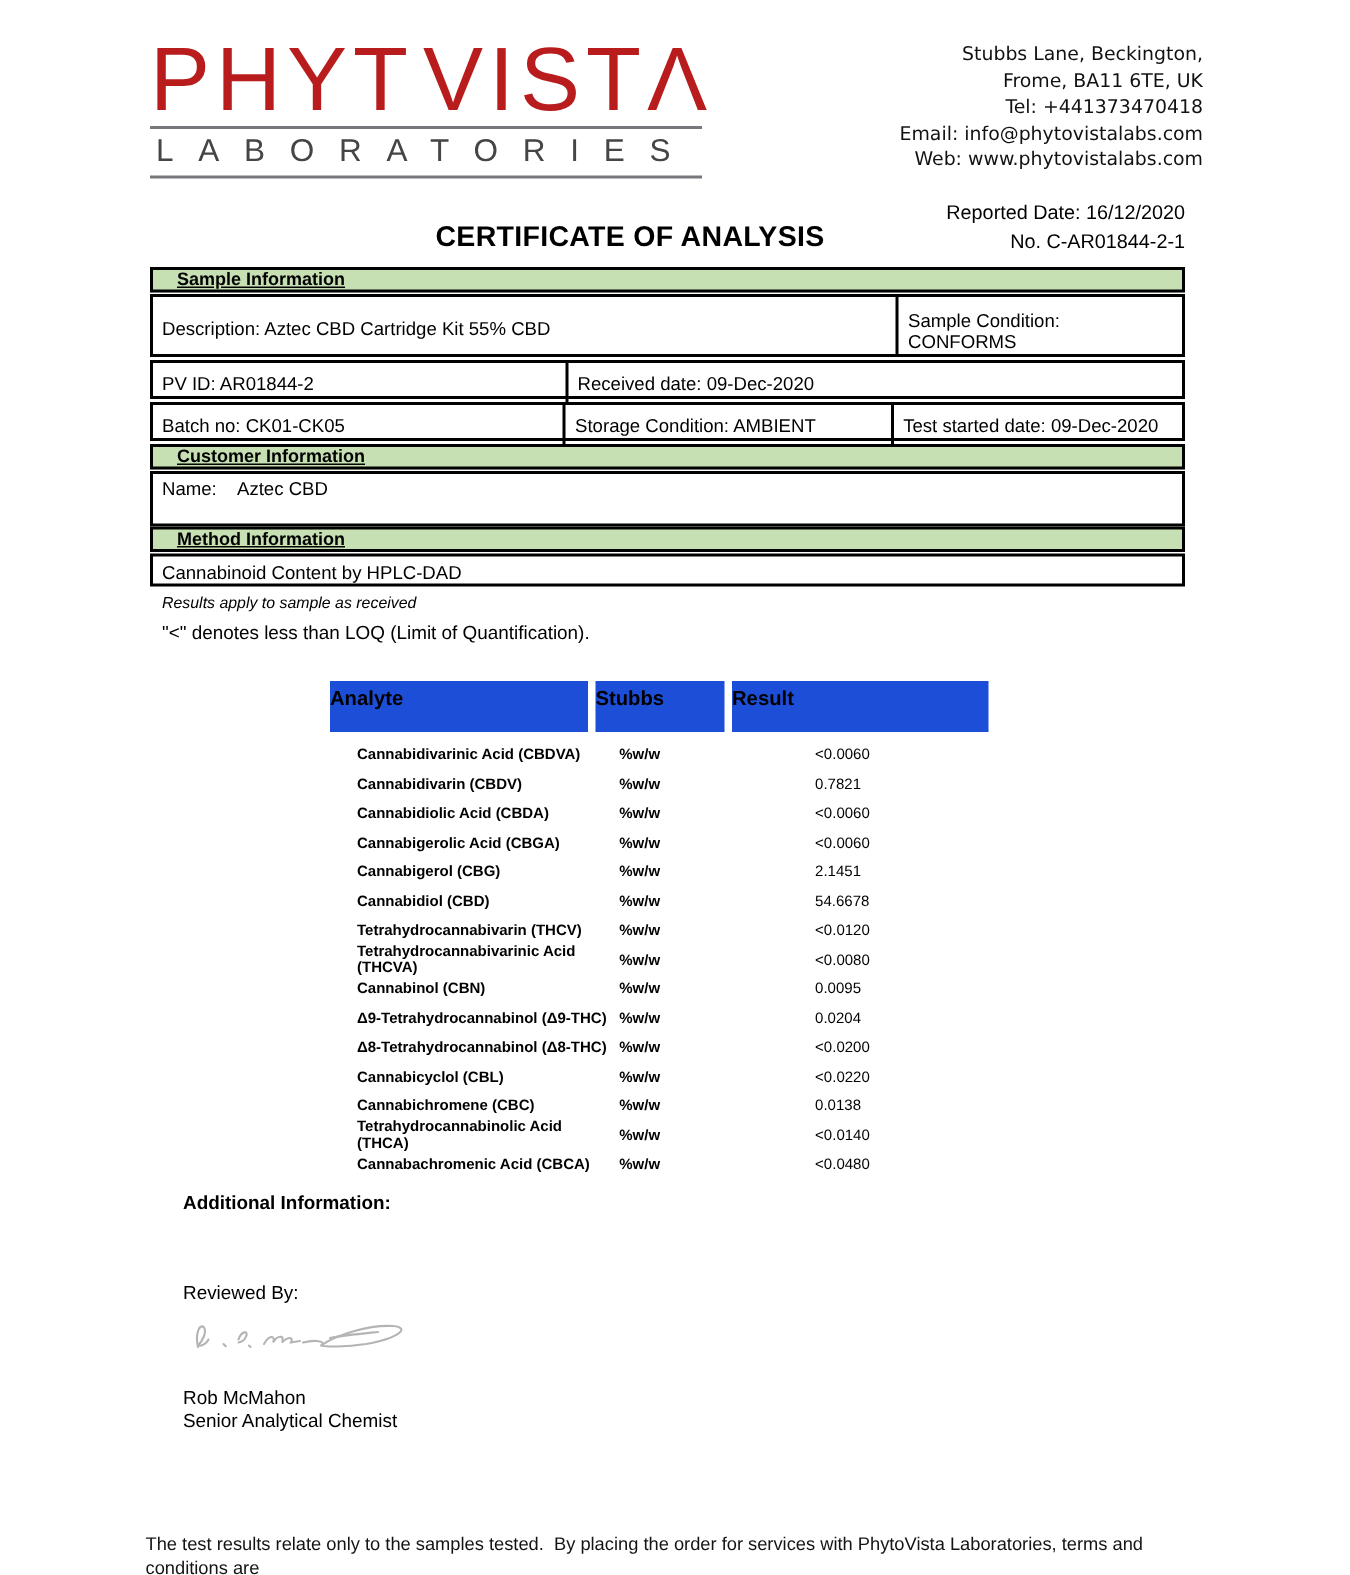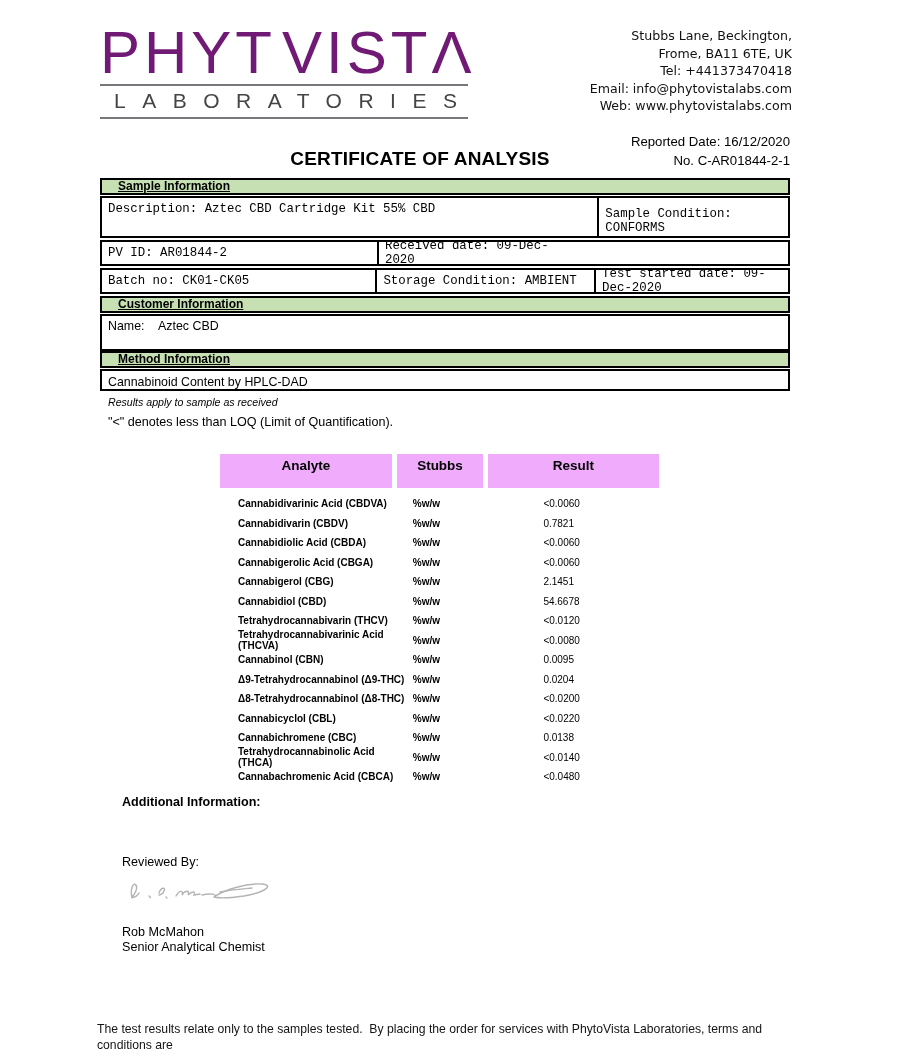--- a/index.html
+++ b/index.html
@@ -8,7 +8,7 @@
 
   
   .logo{left:100px;top:22px;width:370px;}
-  .brand{display:flex;align-items:center;color:#701a75;font-size:60px;line-height:62px;letter-spacing:4px;font-weight:400;}
+  .brand{display:flex;align-items:center;color:#b91c1c;font-size:60px;line-height:62px;letter-spacing:4px;font-weight:400;}
   .brand .glyph{display:block;}
   .leafO{margin:0 3px;}
   .logo-line{height:2px;background:#77787b;width:368px;}

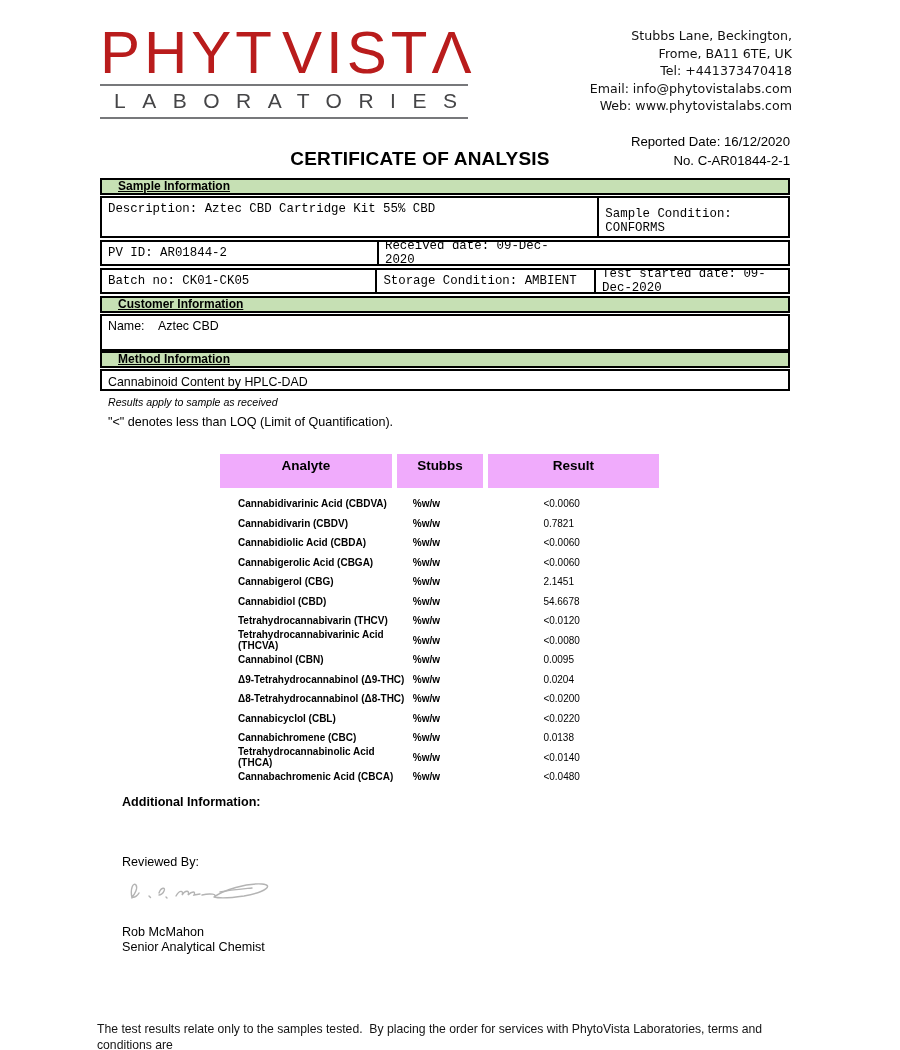--- a/index.html
+++ b/index.html
@@ -15,7 +15,7 @@
   .labs{color:#454547;font-size:21px;letter-spacing:16.5px;padding-left:4px;margin:3px 0 4px 10px;white-space:nowrap;}
 
   
-  .contact{right:108px;top:27px;text-align:right;font-family:"DejaVu Sans",sans-serif;font-size:12.6px;line-height:17.6px;color:#111;}
+  .contact{right:98px;top:27px;text-align:right;font-family:"DejaVu Sans",sans-serif;font-size:12.6px;line-height:17.6px;color:#111;}
 
   
   .report-meta{right:110px;top:133px;text-align:right;font-size:13.2px;line-height:18.5px;}

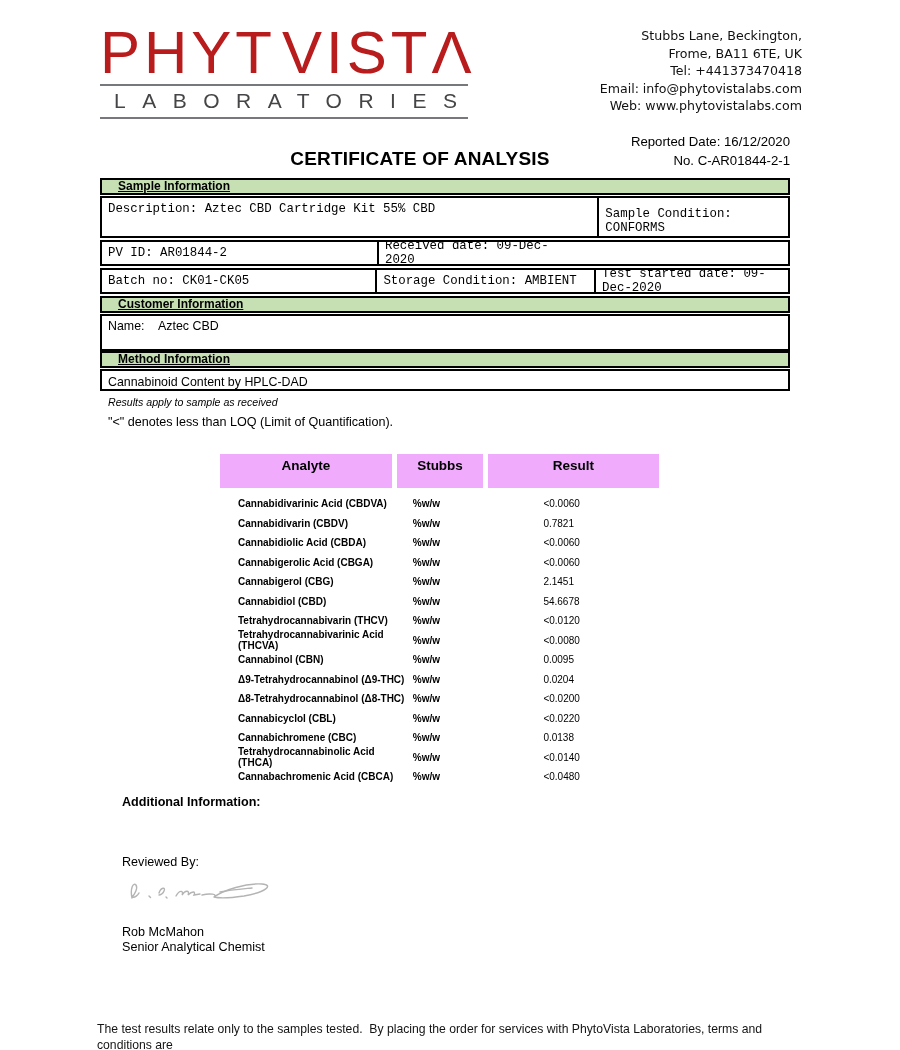--- a/index.html
+++ b/index.html
@@ -12,7 +12,7 @@
   .brand .glyph{display:block;}
   .leafO{margin:0 3px;}
   .logo-line{height:2px;background:#77787b;width:368px;}
-  .labs{color:#454547;font-size:21px;letter-spacing:16.5px;padding-left:4px;margin:3px 0 4px 10px;white-space:nowrap;}
+  .labs{color:#454547;font-size:21px;letter-spacing:16.5px;padding-left:4px;margin:3px 0 4px 0;white-space:nowrap;}
 
   
   .contact{right:98px;top:27px;text-align:right;font-family:"DejaVu Sans",sans-serif;font-size:12.6px;line-height:17.6px;color:#111;}

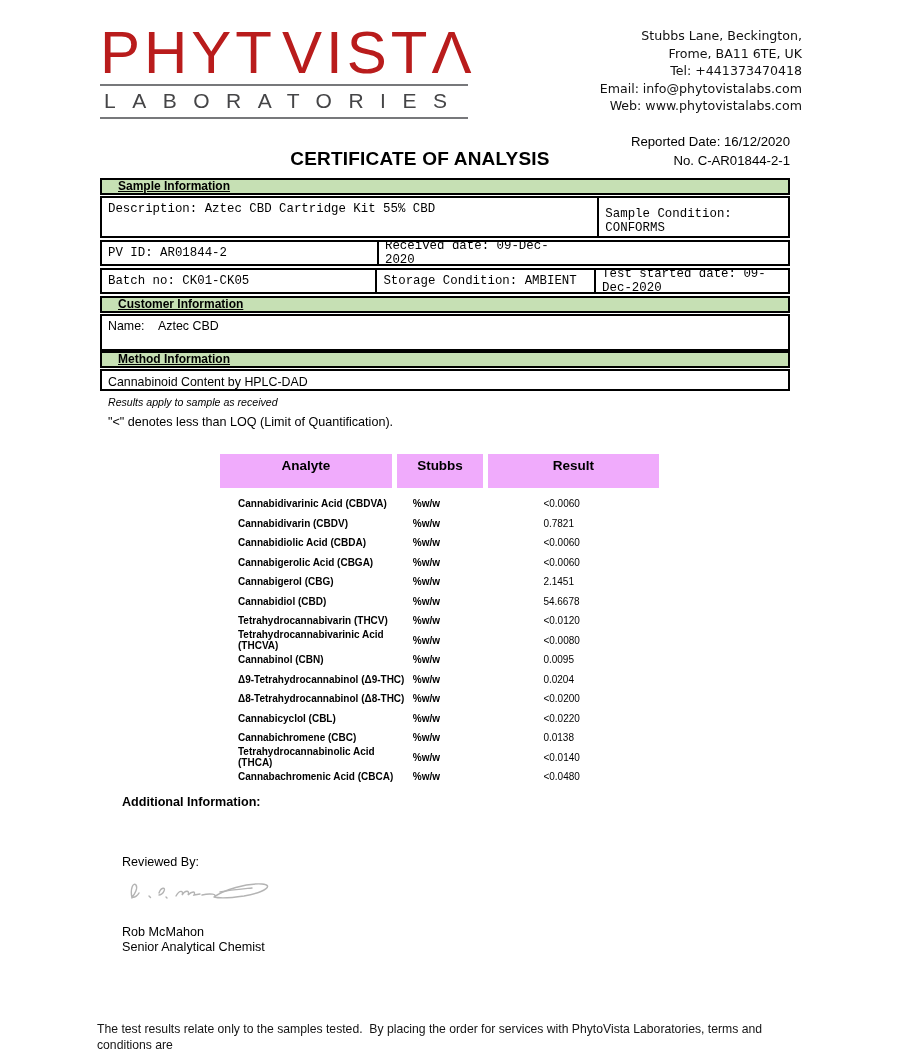--- a/index.html
+++ b/index.html
@@ -26,7 +26,7 @@
   .bar{box-sizing:border-box;border:2px solid #000;background:#c6e0b4;height:17px;line-height:13px;padding-left:16px;font-weight:bold;font-size:12px;}
   .bar span{text-decoration:underline;}
   .row{box-sizing:border-box;display:flex;border:2px solid #000;background:#fff;}
-  .cell{box-sizing:border-box;padding:4px 6px;font-family:Liberation Mono, monospace;}
+  .cell{box-sizing:border-box;padding:14px 6px;}
   .cell + .cell{border-left:2px solid #000;}
   .vmid{display:flex;align-items:center;}
   .desc-row{height:42px;margin-top:1px;}

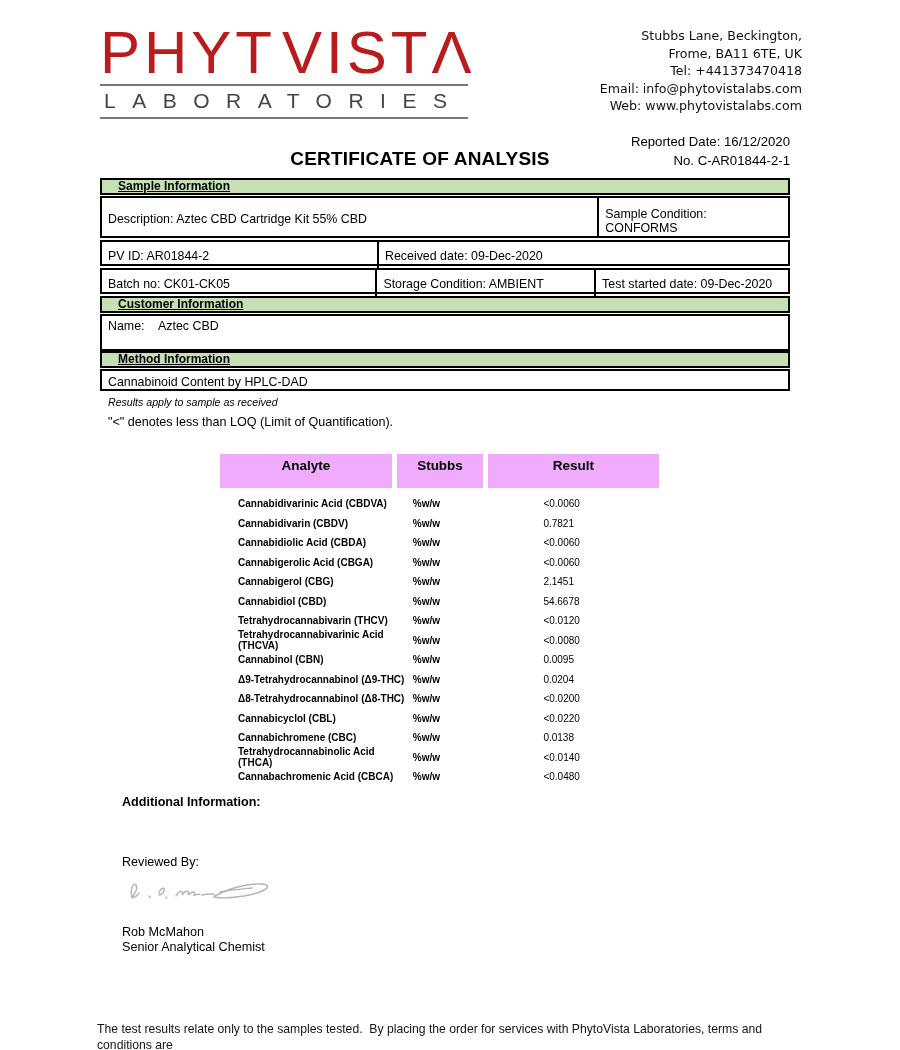--- a/index.html
+++ b/index.html
@@ -52,7 +52,7 @@
   
   .rtable{left:220px;top:454px;width:450px;}
   .thead{display:flex;gap:5px;}
-  .th{box-sizing:border-box;background:#f0abfc;height:34px;padding-top:4px;text-align:center;font-weight:bold;font-size:13.5px;}
+  .th{box-sizing:border-box;background:#1d4ed8;height:34px;padding-top:4px;font-weight:bold;font-size:13.5px;}
   .th-an{width:172px;}
   .th-un{width:86px;}
   .th-re{width:171px;}

